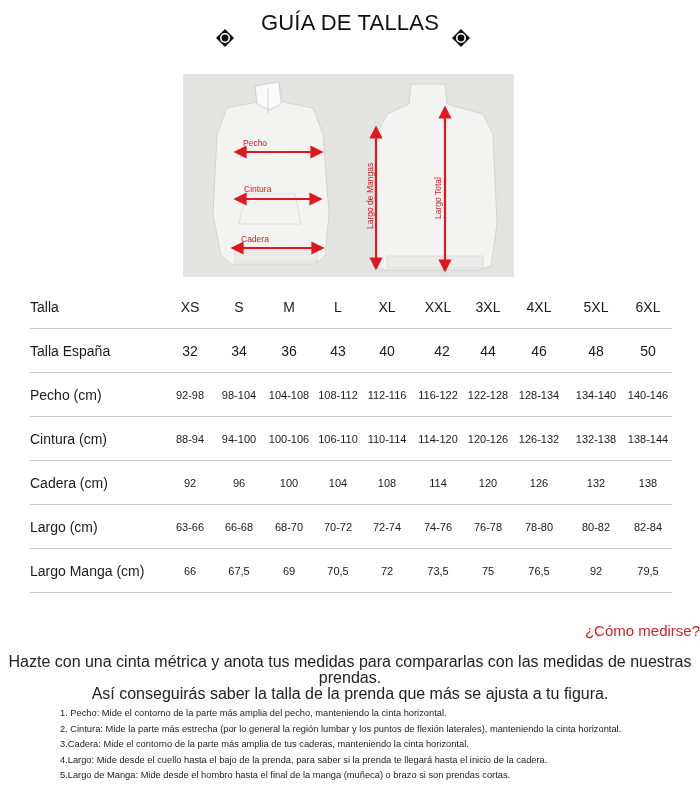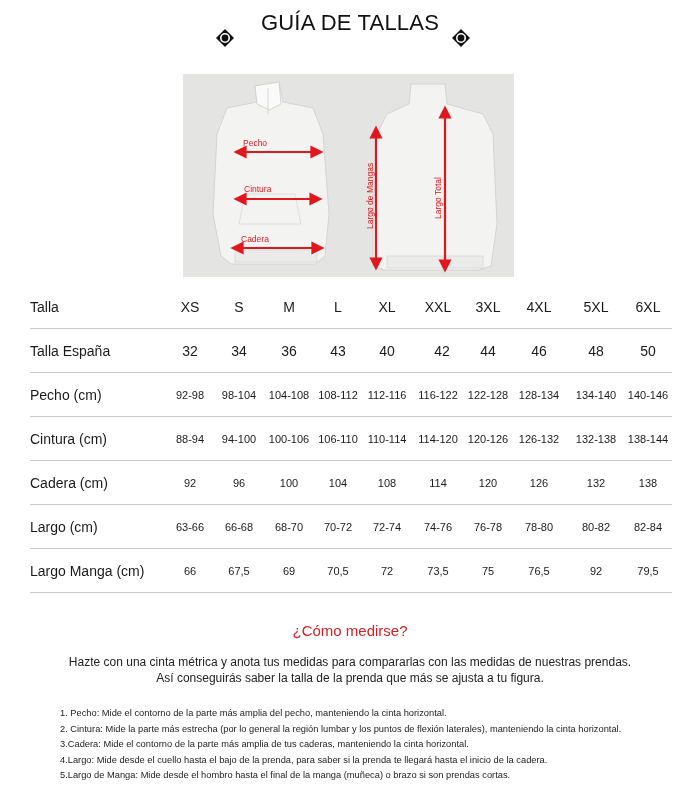--- a/index.html
+++ b/index.html
@@ -23,7 +23,7 @@
     .row .cell { position: absolute; top: 0; height: 44px; line-height: 44px; text-align: center; width: 60px; font-size: 14px; color: #1a1a1a; }
     .row.small .cell { font-size: 11px; }
 
-    .how-title { position: absolute; top: 622px; left: 0; width: 700px; text-align: center; font-size: 15px; color: #d42026; }
+    .how-title { position: absolute; top: 622px; left: 0; width: 700px; text-align: right; font-size: 15px; color: #d42026; }
     .intro { position: absolute; top: 654px; left: 0; width: 700px; text-align: center; font-size: 12px; line-height: 16px; color: #222; }
     .steps { position: absolute; top: 706px; left: 60px; width: 640px; font-size: 9.3px; line-height: 15.5px; color: #222; list-style: none; }
   </style>

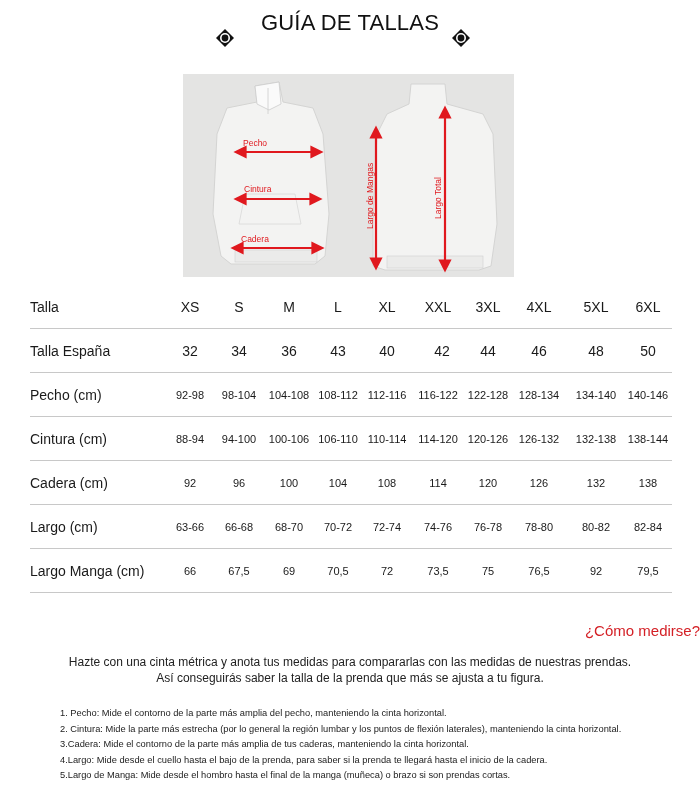--- a/index.html
+++ b/index.html
@@ -24,7 +24,7 @@
     .row.small .cell { font-size: 11px; }
 
     .how-title { position: absolute; top: 622px; left: 0; width: 700px; text-align: right; font-size: 15px; color: #d42026; }
-    .intro { position: absolute; top: 654px; left: 0; width: 700px; text-align: center; font-size: 12px; line-height: 16px; color: #222; }
+    .intro { position: absolute; top: 654px; left: 0; width: 700px; text-align: center; font-size: 16px; line-height: 16px; color: #222; }
     .steps { position: absolute; top: 706px; left: 60px; width: 640px; font-size: 9.3px; line-height: 15.5px; color: #222; list-style: none; }
   </style>
 </head>

